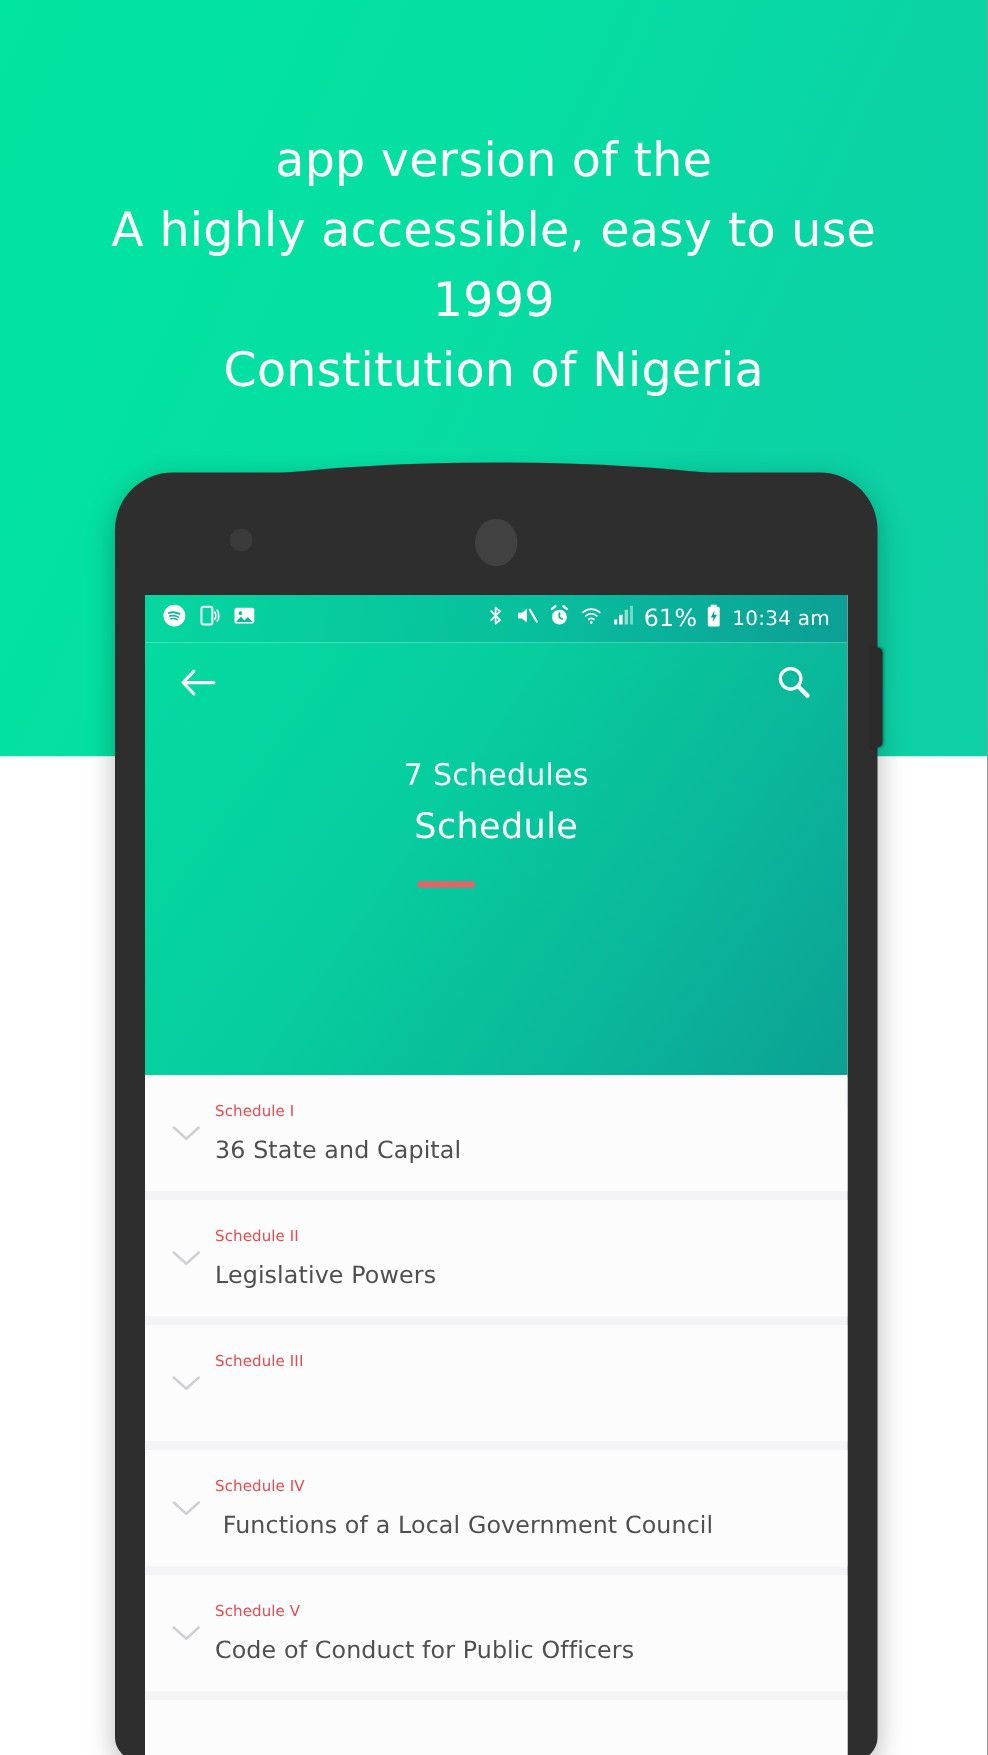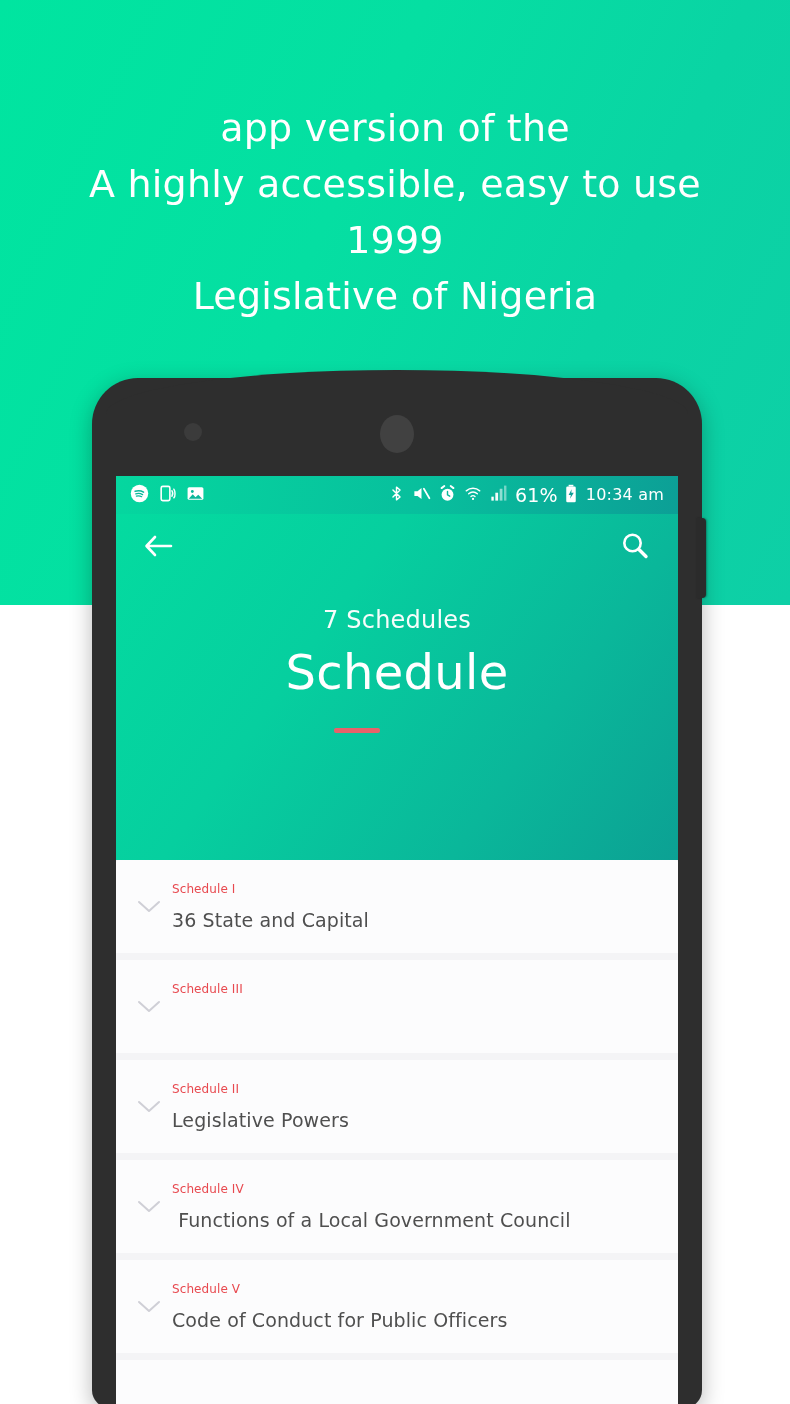--- a/index.html
+++ b/index.html
@@ -155,7 +155,7 @@
     <span class="promo-line">app version of the</span>
     <span class="promo-line">A highly accessible, easy to use</span>
     <span class="promo-line">1999</span>
-    <span class="promo-line">Legislative of Nigeria</span>
+    <span class="promo-line">Constitution of Nigeria</span>
   </div>
 </div>
 

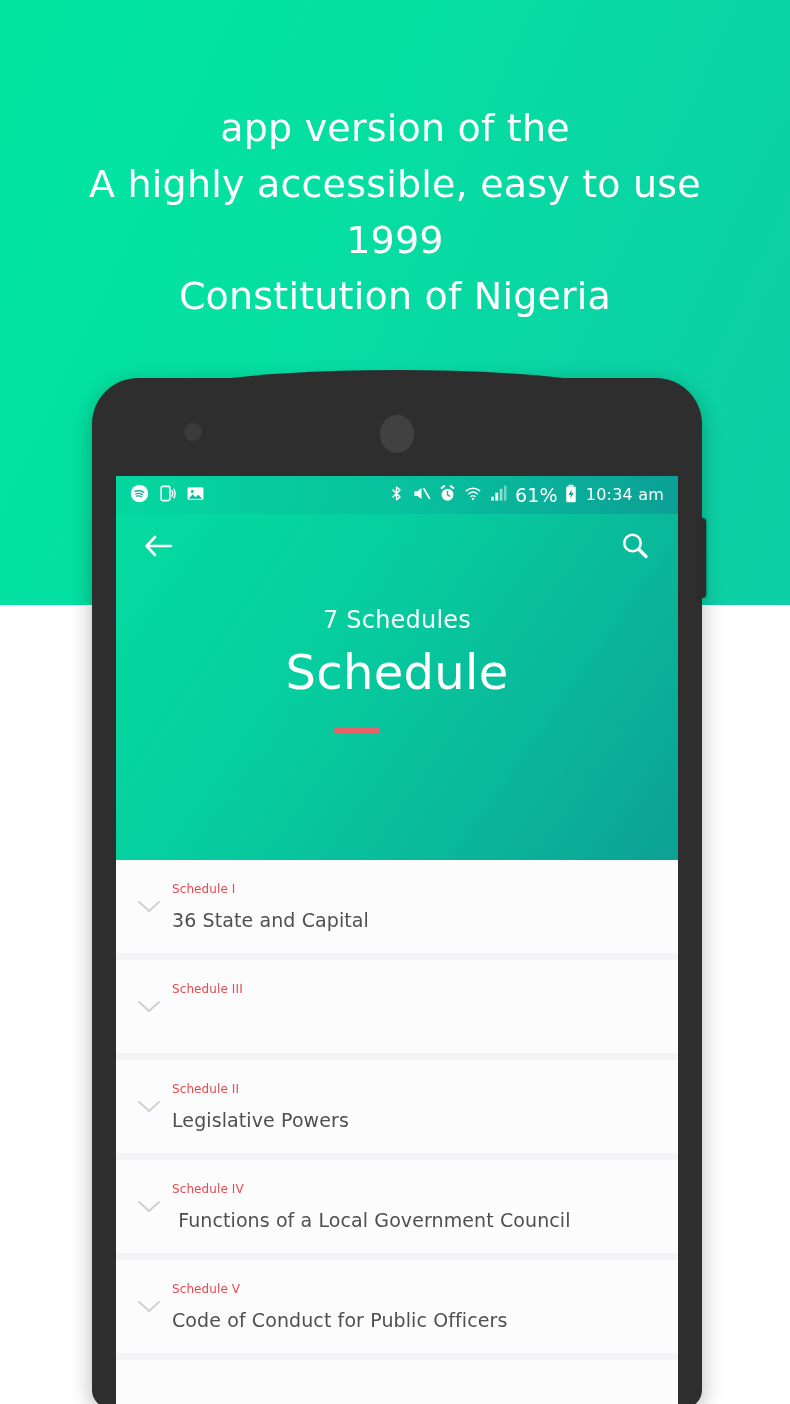--- a/index.html
+++ b/index.html
@@ -106,7 +106,7 @@
   }
   .header-title{
     text-align:center; color:#ffffff;
-    font-size:48px; font-weight:400; margin-top:10px;
+    font-size:28px; font-weight:400; margin-top:10px;
     font-family:"DejaVu Sans", sans-serif; letter-spacing:.3px;
   }
   .header-underline{

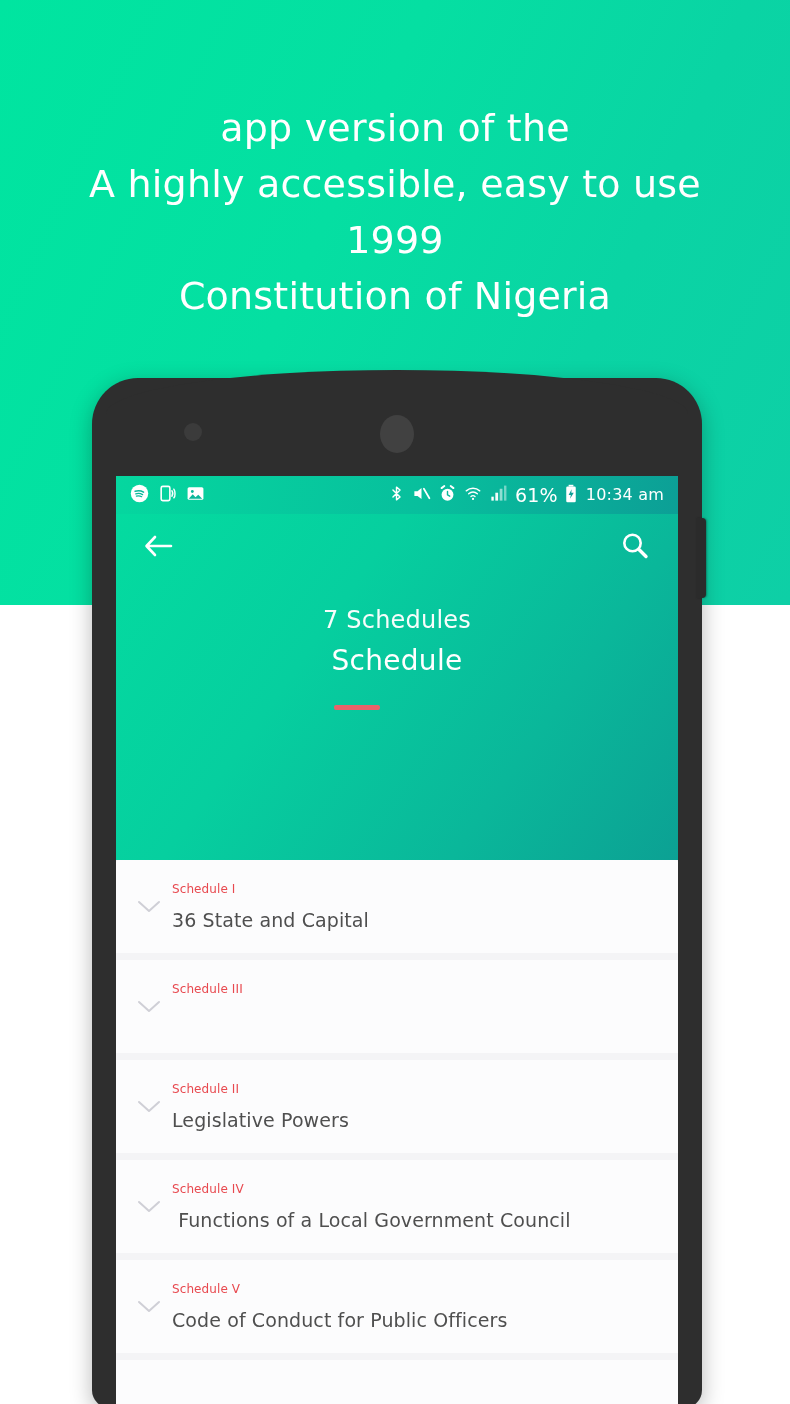--- a/index.html
+++ b/index.html
@@ -284,20 +284,20 @@
             </svg>
         </div>
         <div class="sched-body">
+          <div class="sched-label">Schedule II</div>
+          <div class="sched-title">Legislative Powers</div>
+        </div>
+      </div>
+
+      <div class="sched-card">
+        <div class="chev">
+          <svg width="24" height="16" viewBox="0 0 24 16">
+              <path d="M2 3l10 9 10-9" fill="none" stroke="#cfcfd6" stroke-width="2" stroke-linecap="round" stroke-linejoin="round"></path>
+            </svg>
+        </div>
+        <div class="sched-body">
           <div class="sched-label">Schedule III</div>
           <div class="sched-title"></div>
-        </div>
-      </div>
-
-      <div class="sched-card">
-        <div class="chev">
-          <svg width="24" height="16" viewBox="0 0 24 16">
-              <path d="M2 3l10 9 10-9" fill="none" stroke="#cfcfd6" stroke-width="2" stroke-linecap="round" stroke-linejoin="round"></path>
-            </svg>
-        </div>
-        <div class="sched-body">
-          <div class="sched-label">Schedule II</div>
-          <div class="sched-title">Legislative Powers</div>
         </div>
       </div>
 

